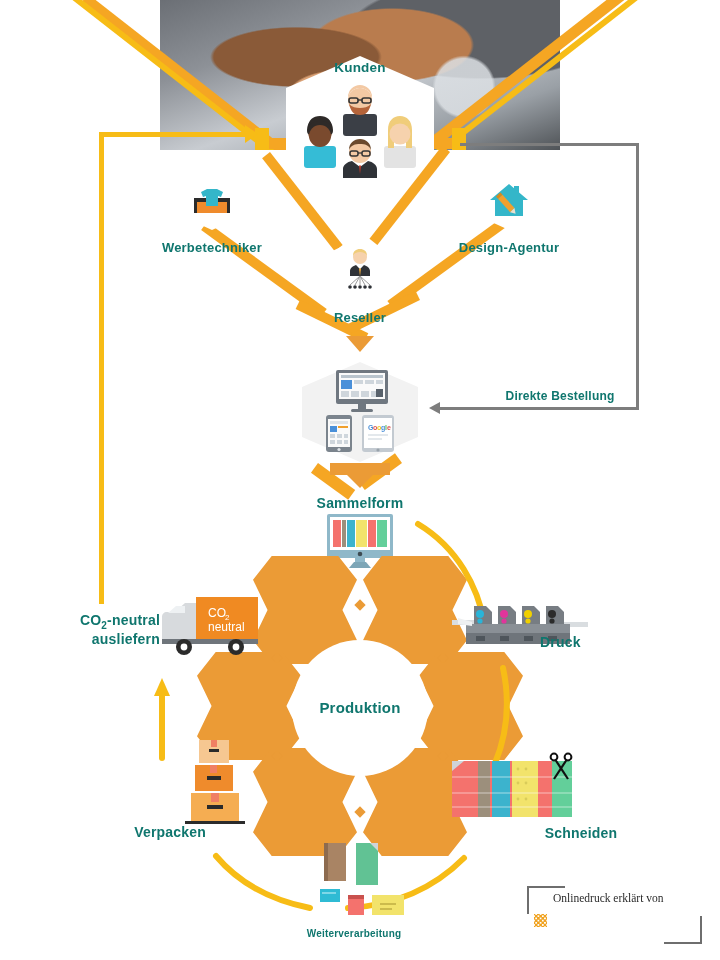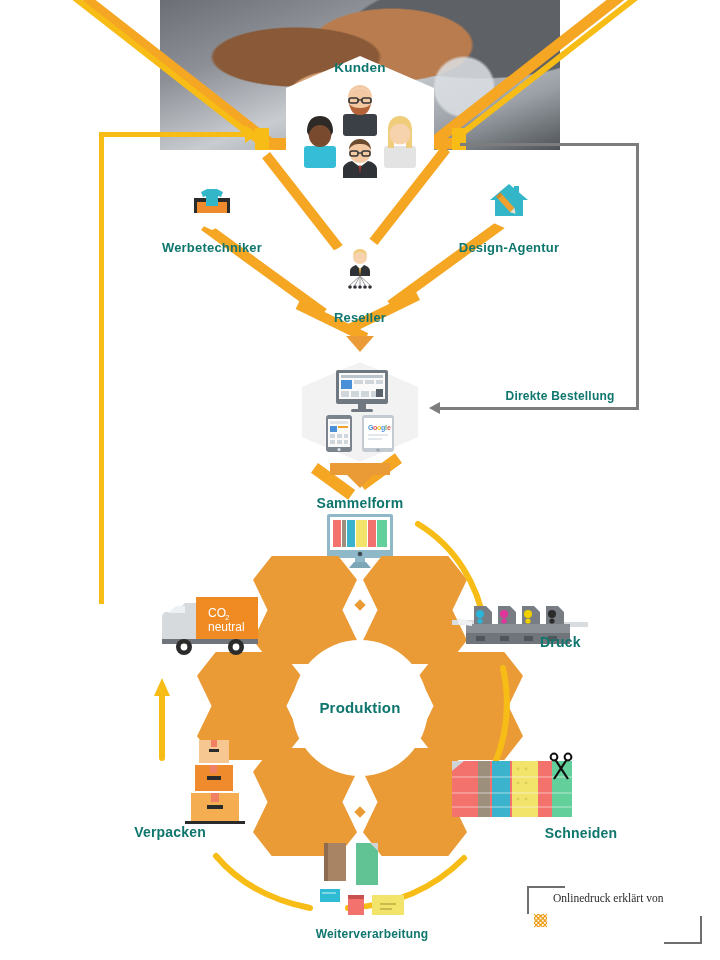--- a/index.html
+++ b/index.html
@@ -393,6 +393,10 @@
     <text x="65" y="25" fill="#fff" font-family="Liberation Sans, sans-serif" font-size="8">2</text>
     <text x="48" y="36" fill="#fff" font-family="Liberation Sans, sans-serif" font-size="12">neutral</text>
   </svg>
+  <div class="lbl" style="left:20px;top:612px;width:140px;font-size:14px;text-align:right;">
+    <span><span>CO</span><sub style="font-size:10px">2</sub><span>-neutral</span></span><br>
+    <span>ausliefern</span>
+  </div>
 
   <div id="logo-box">
     <div id="logo-corner-tl"></div>

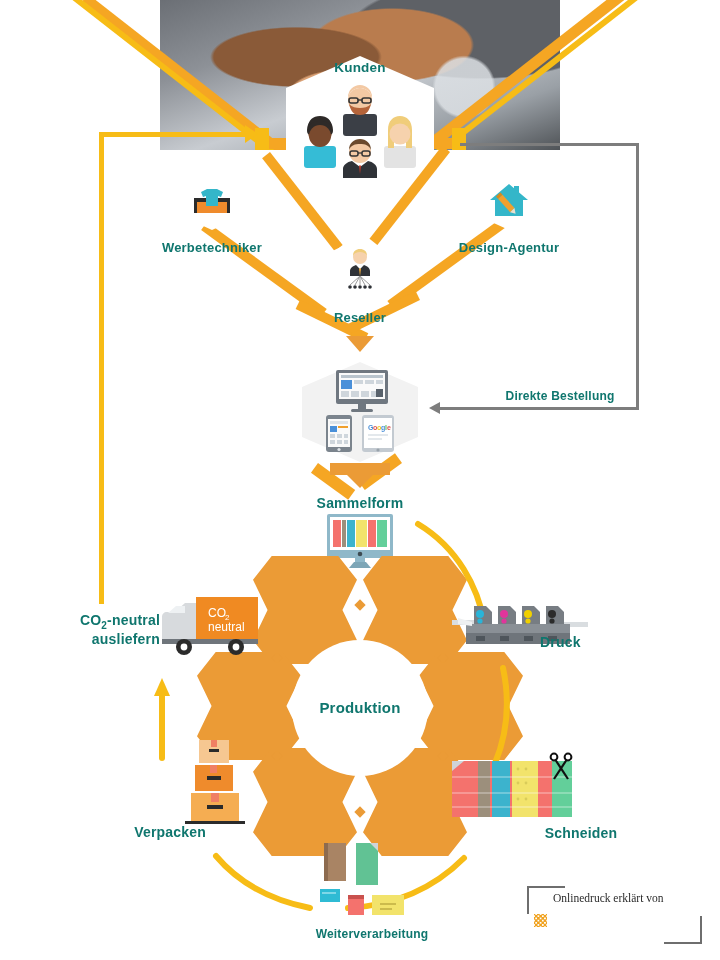--- a/index.html
+++ b/index.html
@@ -364,7 +364,7 @@
         <rect x="62" y="65" width="12" height="2"></rect>
       </g>
   </svg>
-  <div class="lbl" style="left:272px;top:928px;width:200px;font-size:12px;">Weiterverarbeitung</div>
+  <div class="lbl" style="left:254px;top:928px;width:200px;font-size:10px;">Weiterverarbeitung</div>
 
   <svg style="position:absolute;left:185px;top:740px;" width="60" height="84" viewBox="0 0 60 84">
     <rect x="14" y="0" width="30" height="23" fill="#f6c791"></rect>

